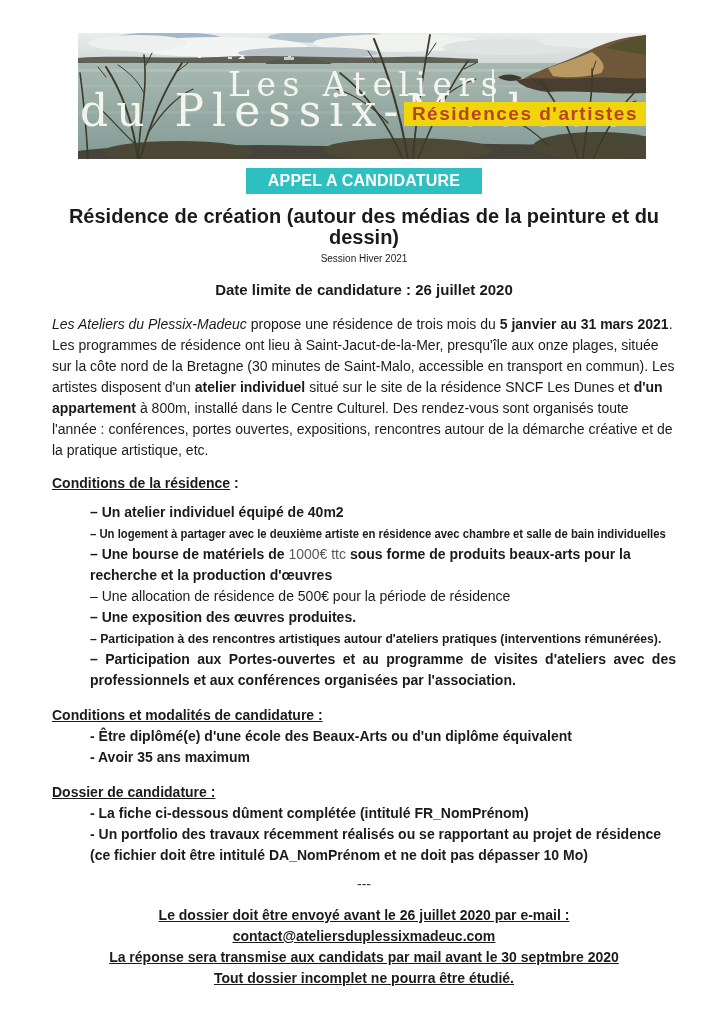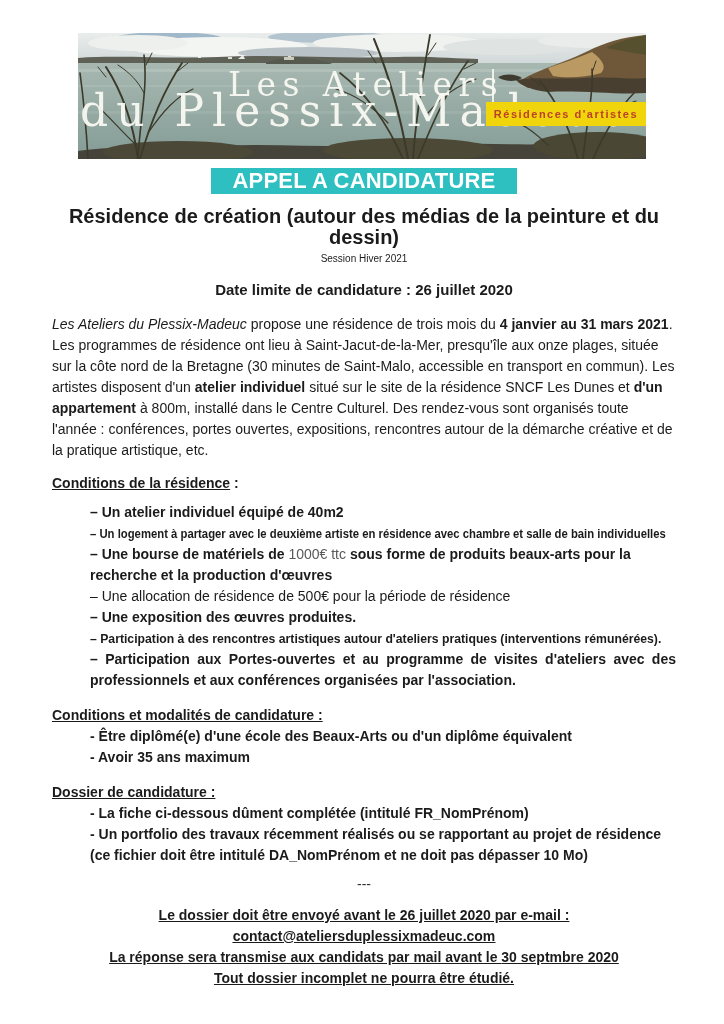--- a/index.html
+++ b/index.html
@@ -24,7 +24,7 @@
   }
   .photo-badge{
     position:absolute;right:0;top:69px;height:24px;padding:0 8px;
-    background:#f0d40c;color:#bb4128;font-weight:bold;font-size:11px;line-height:24px;
+    background:#f0d40c;color:#bb4128;font-weight:bold;font-size:19px;line-height:24px;
     letter-spacing:1.5px;white-space:nowrap;text-align:center;
   }
   

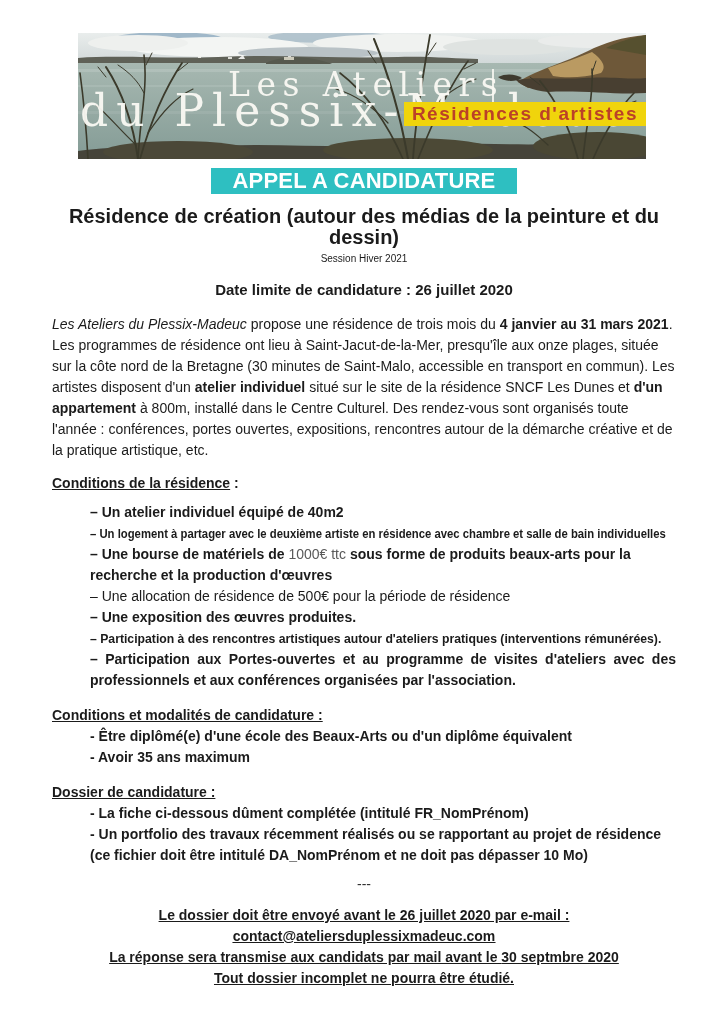--- a/index.html
+++ b/index.html
@@ -32,7 +32,7 @@
   .banner-row{text-align:center;}
   .banner{
     display:inline-block;background:#2ebfc1;color:#ffffff;
-    font-weight:bold;font-size:22px;line-height:24px;padding:1px 22px;letter-spacing:.2px;
+    font-weight:bold;font-size:16px;line-height:24px;padding:1px 22px;letter-spacing:.2px;
   }
   .doc-title{text-align:center;font-weight:bold;font-size:20px;line-height:21px;margin-top:12px;}
   .session{text-align:center;font-size:10px;margin-top:0;}

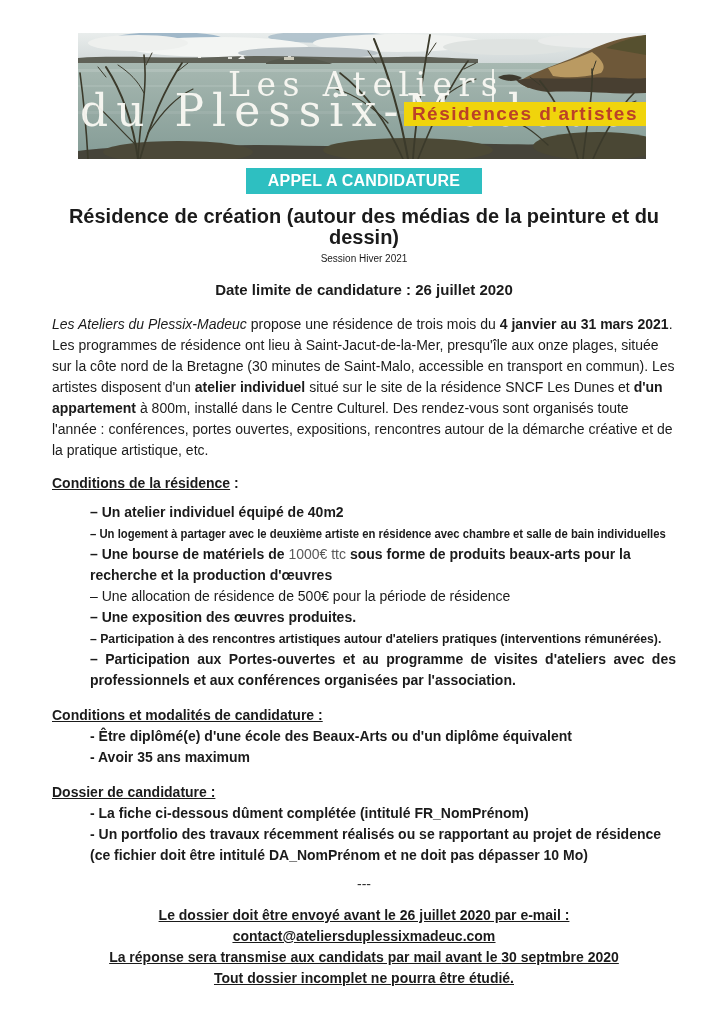--- a/index.html
+++ b/index.html
@@ -157,7 +157,7 @@
     <div class="deadline">Date limite de candidature : 26 juillet 2020</div>
 
     <div class="intro">
-      <p><i class="name">Les Ateliers du Plessix-Madeuc</i><span> propose une résidence de trois mois du </span><b>4 janvier au 31 mars 2021</b><span>.</span></p>
+      <p><i class="name">Les Ateliers du Plessix-Madeuc</i><span> propose une résidence de trois mois du </span><b>5 janvier au 31 mars 2021</b><span>.</span></p>
       <p><span>Les programmes de résidence ont lieu à Saint-Jacut-de-la-Mer, presqu'île aux onze plages, située sur la côte nord de la Bretagne (30 minutes de Saint-Malo, accessible en transport en commun). Les artistes disposent d'un </span><b>atelier individuel</b><span> situé sur le site de la résidence SNCF Les Dunes et </span><b>d'un appartement</b><span> à 800m, installé dans le Centre Culturel. Des rendez-vous sont organisés toute l'année : conférences, portes ouvertes, expositions, rencontres autour de la démarche créative et de la pratique artistique, etc.</span></p>
     </div>
 

